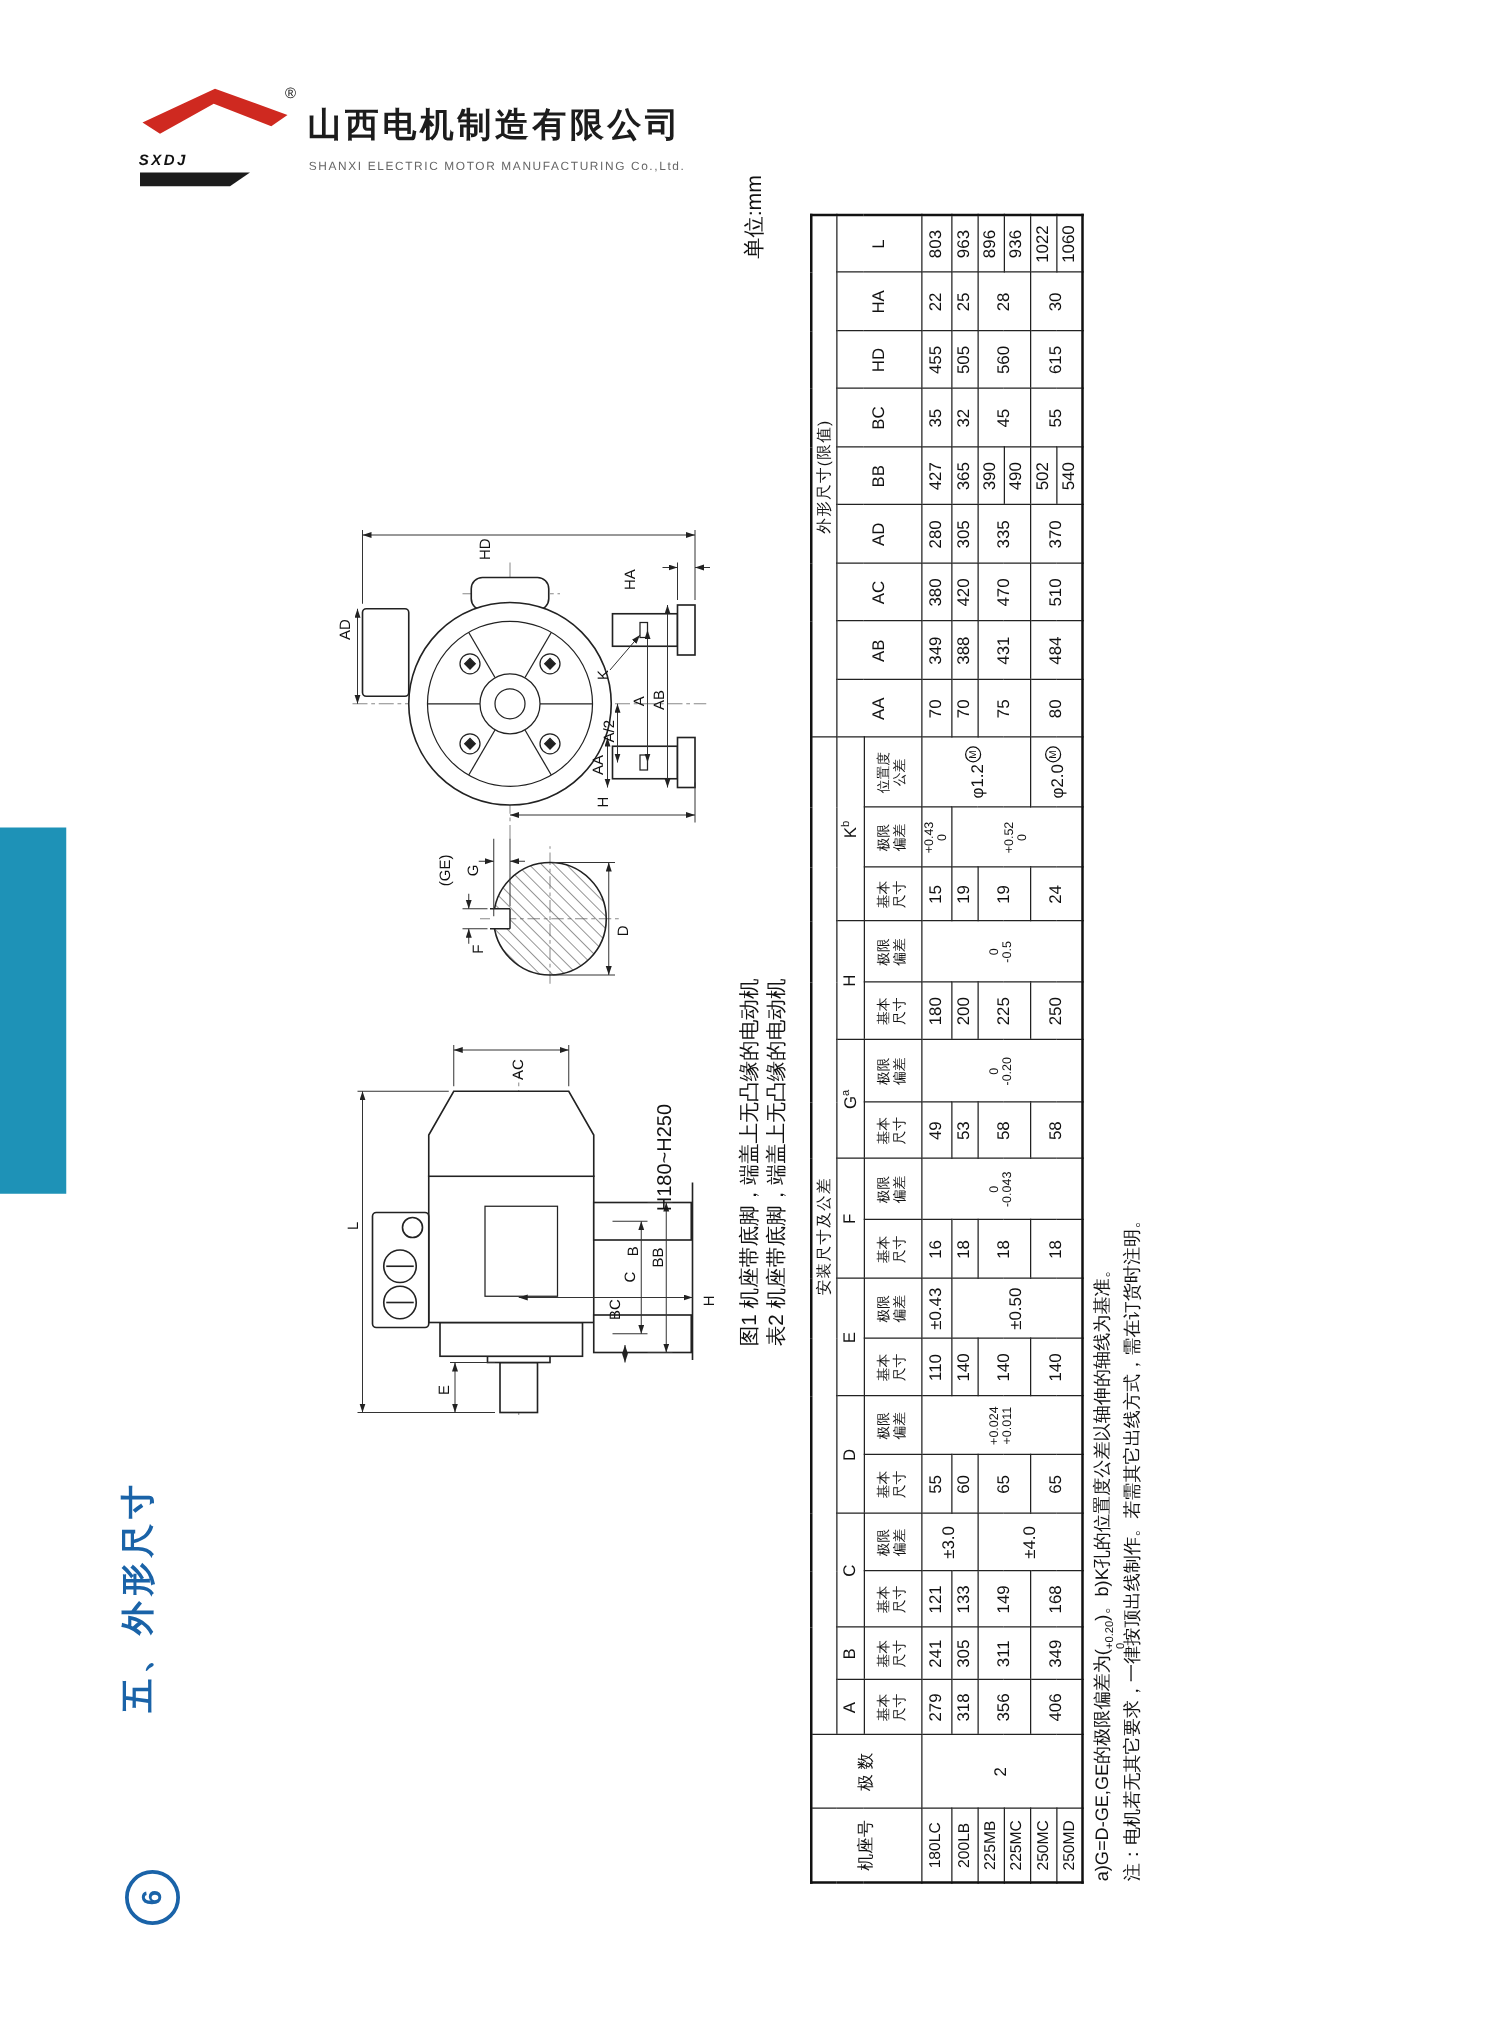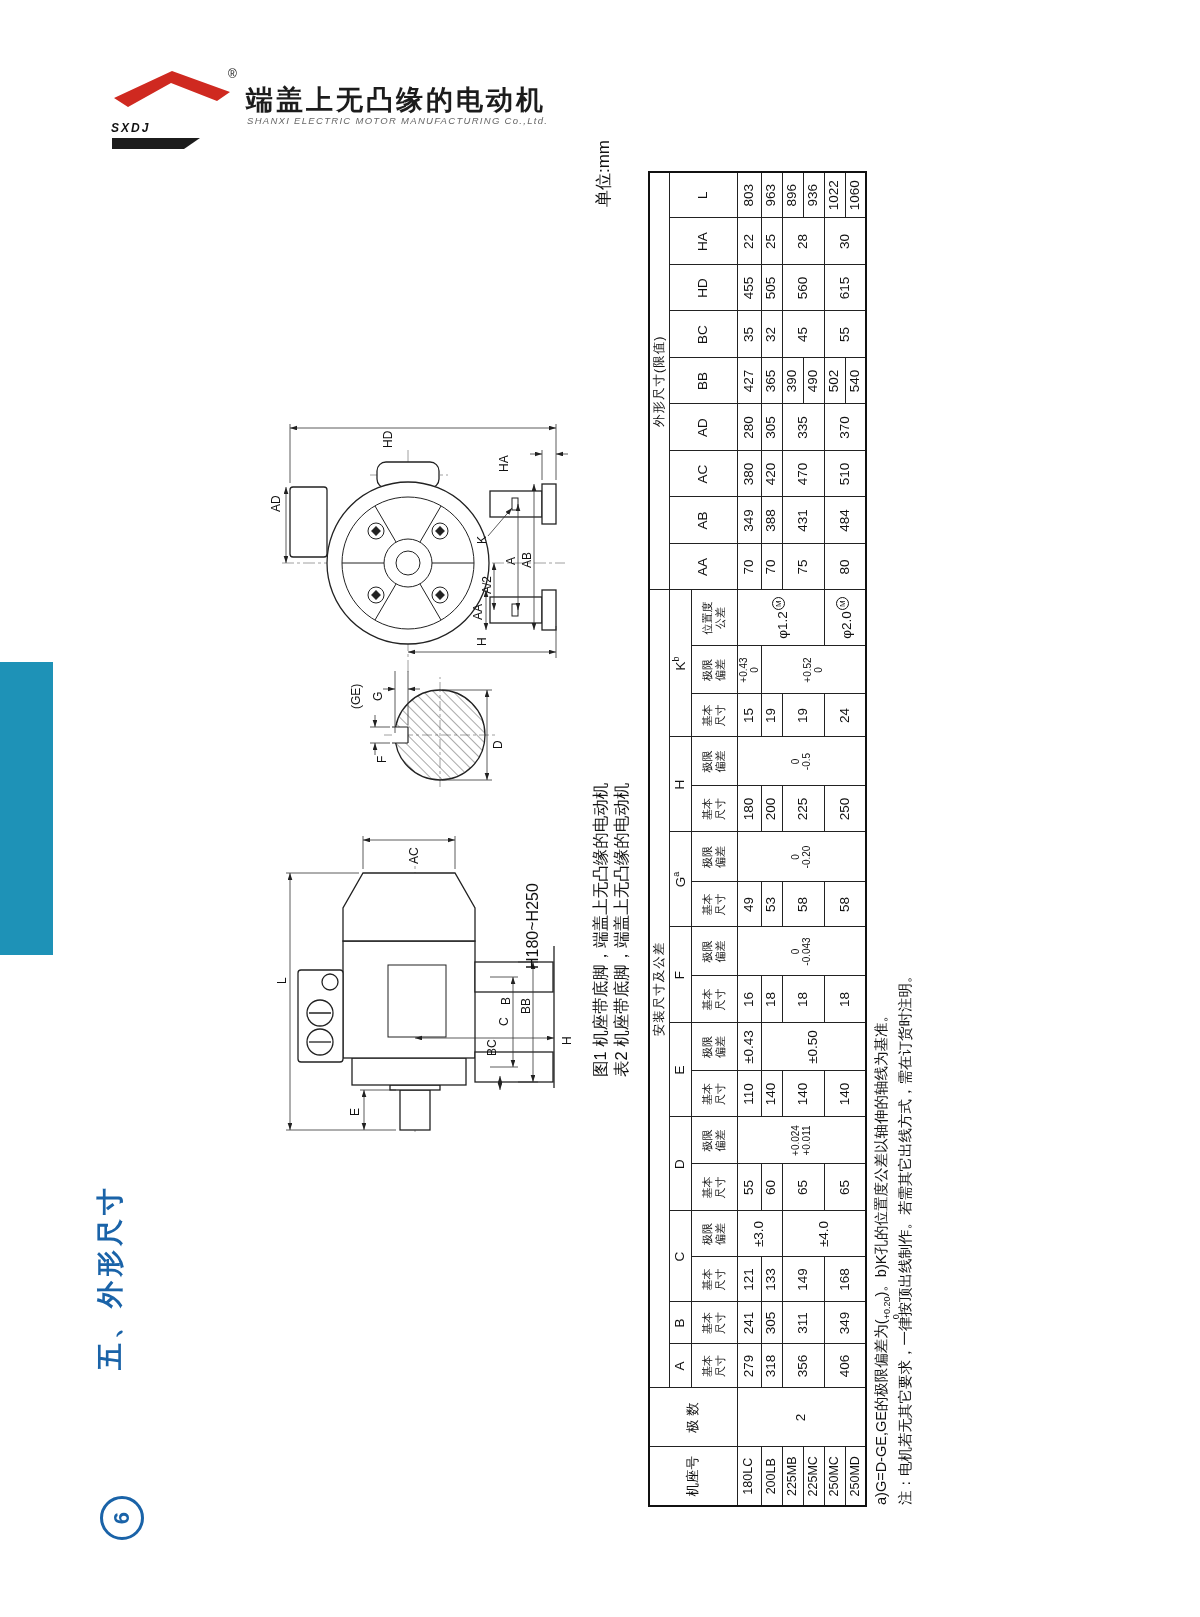--- a/index.html
+++ b/index.html
@@ -56,7 +56,7 @@
       <text x="3" y="68" font-size="33" font-weight="bold" font-style="italic" fill="#cf2920" letter-spacing="2">SXDJ</text>
       <text x="120" y="14" font-size="11" fill="#333">®</text>
     </svg>
-    <div id="company-cn">端盖上无凸缘的电动机</div>
+    <div id="company-cn">山西电机制造有限公司</div>
     <div id="company-en">SHANXI ELECTRIC MOTOR MANUFACTURING Co.,Ltd.</div>
   </div>
 

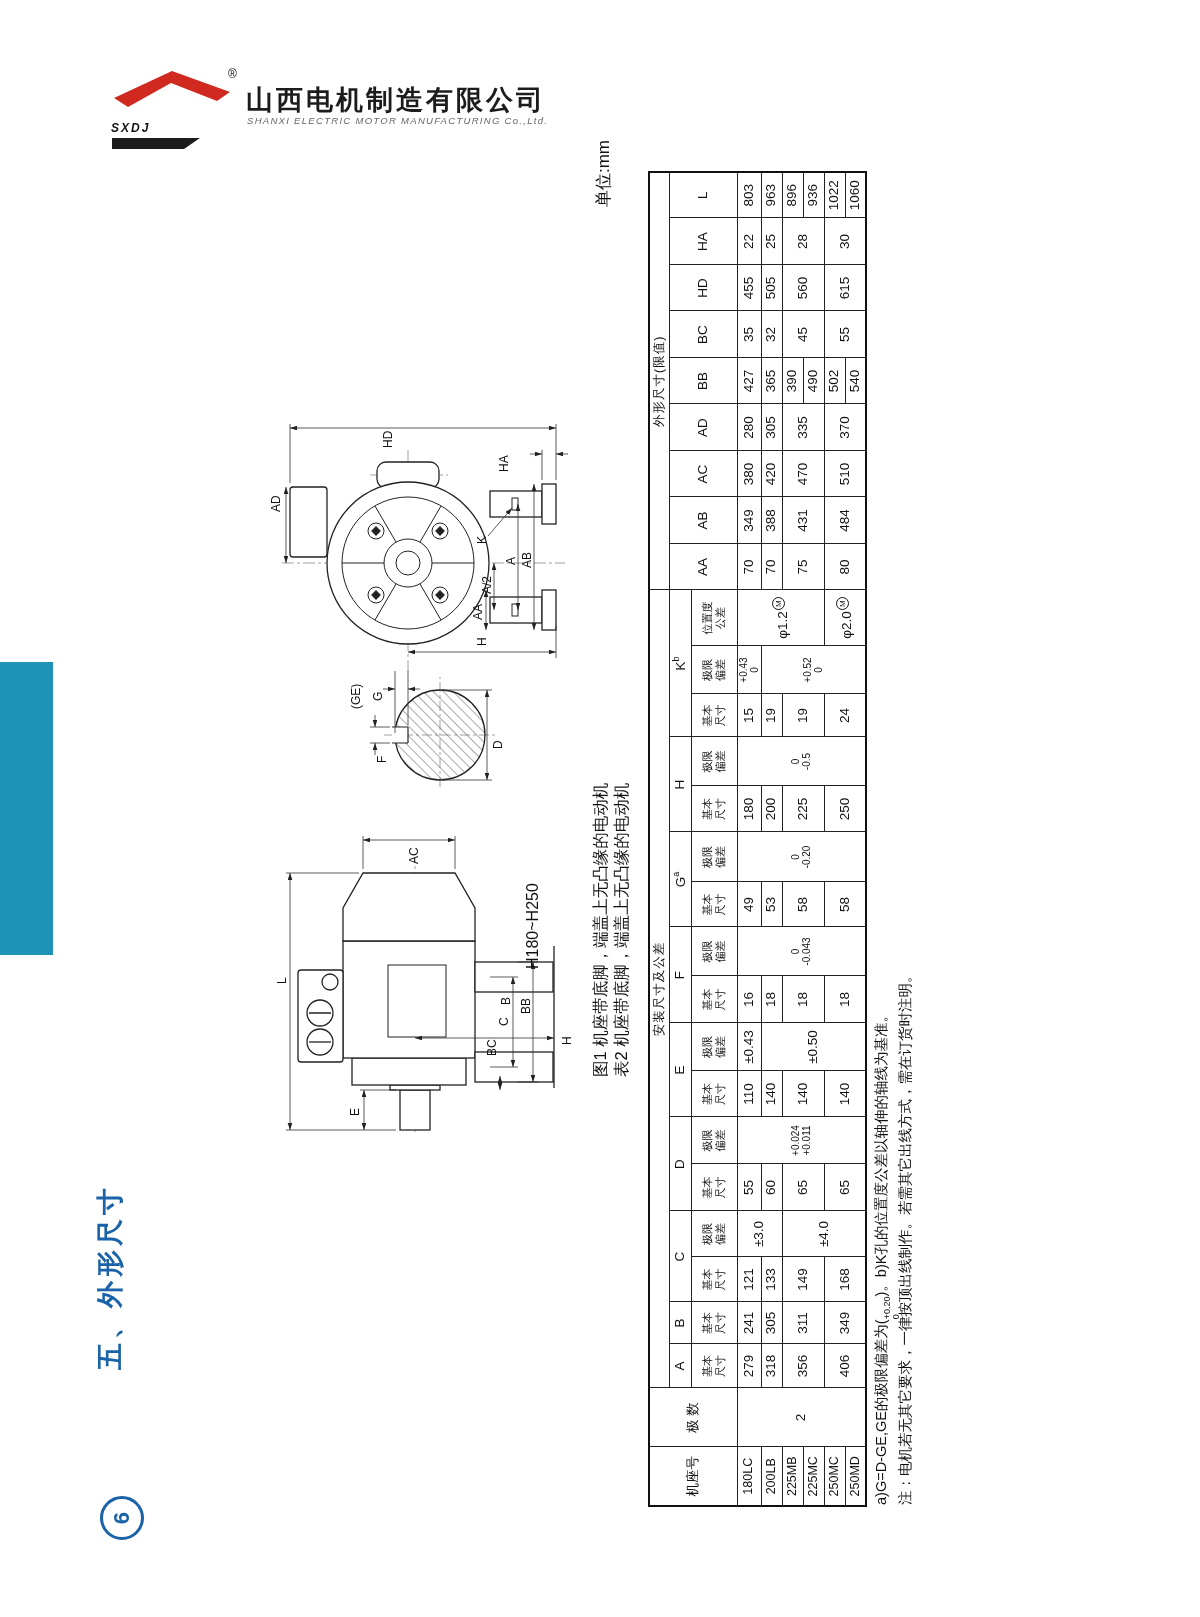--- a/index.html
+++ b/index.html
@@ -9,7 +9,7 @@
   #logo-block{position:absolute;left:108px;top:62px;width:600px;height:100px;}
   #logo-mark{position:absolute;left:0;top:2px;}
   #company-cn{position:absolute;left:138px;top:20px;font-size:27px;font-weight:bold;letter-spacing:3px;color:#1c1c1c;}
-  #company-en{position:absolute;left:139px;top:53px;font-size:9.5px;color:#666;letter-spacing:1.3px;font-style:italic;}
+  #company-en{position:absolute;left:139px;top:66px;font-size:9.5px;color:#666;letter-spacing:1.3px;}
   
   #side-bar{position:absolute;left:0;top:662px;width:53px;height:293px;}
   

